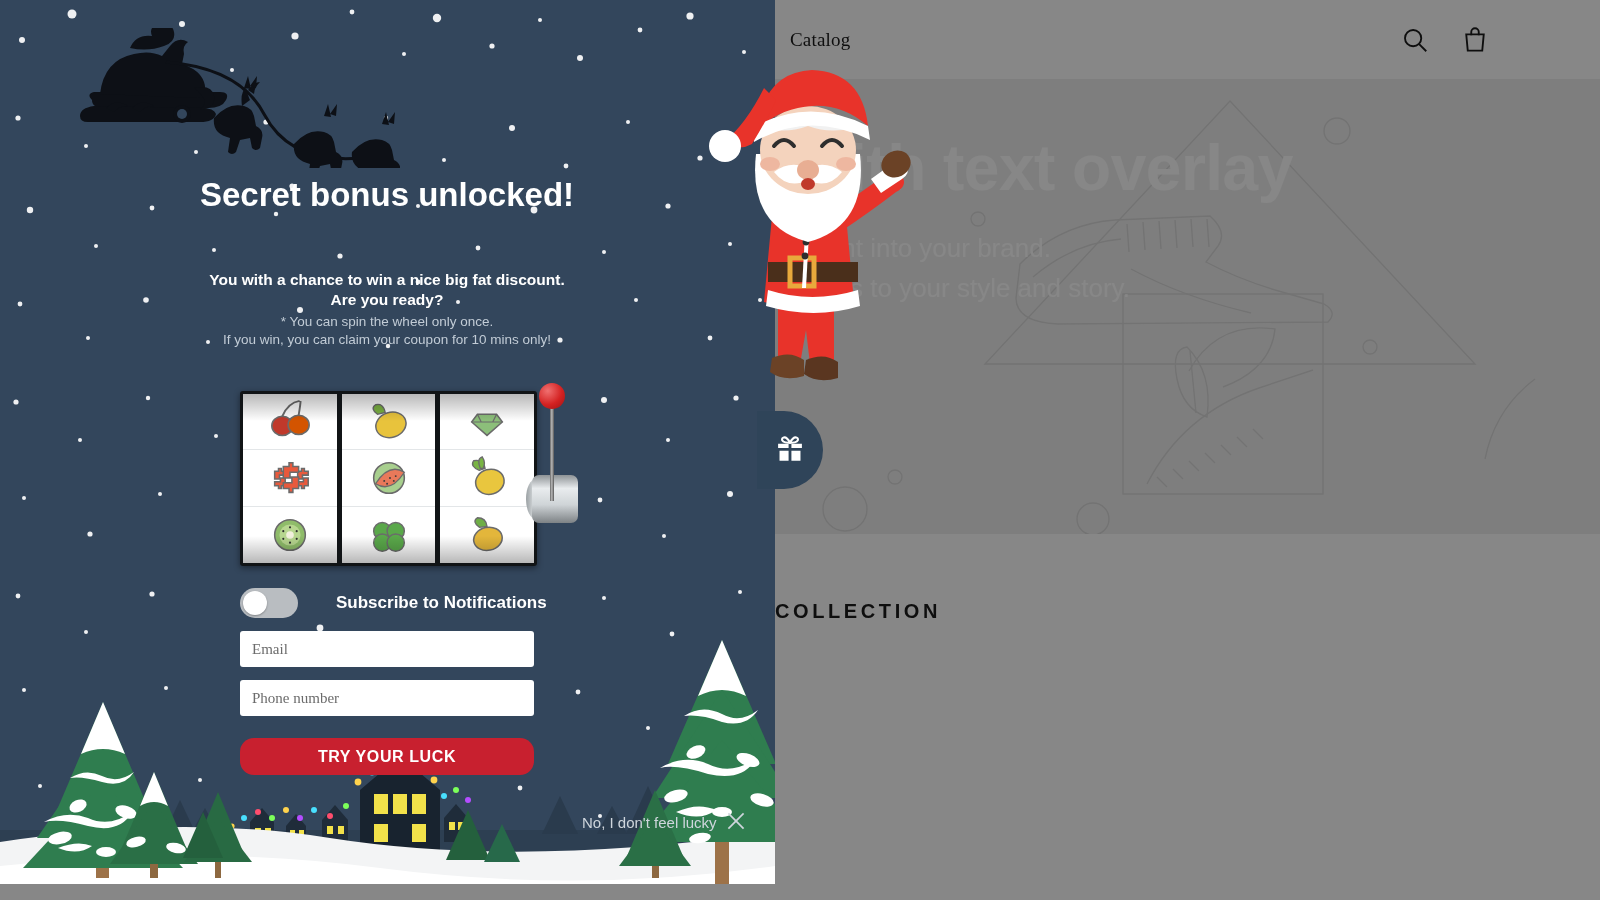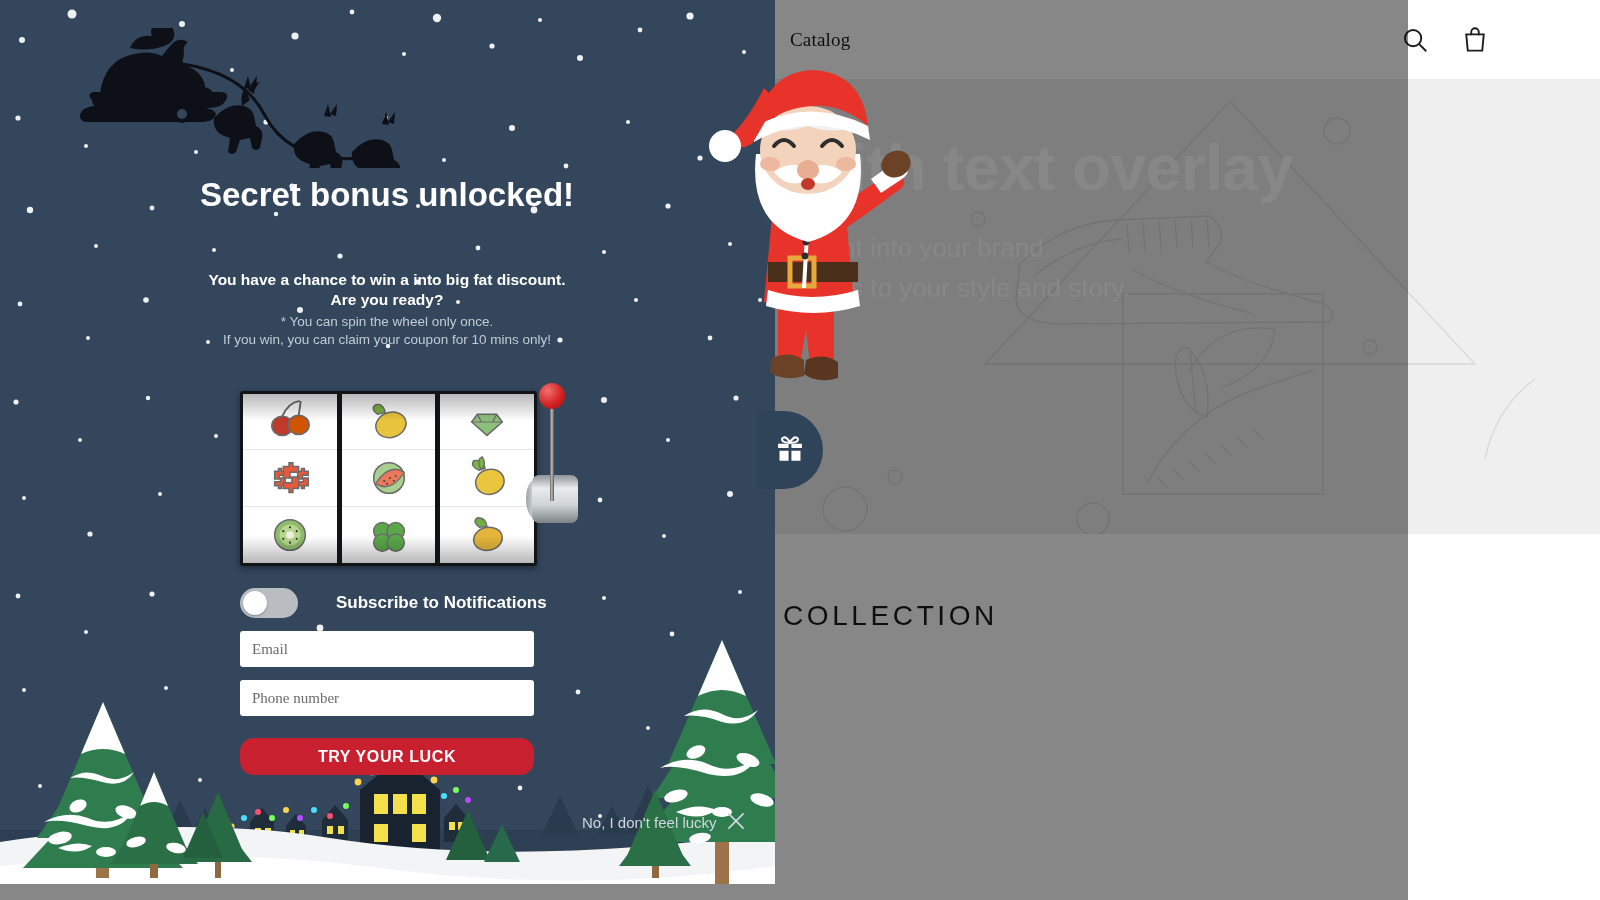--- a/index.html
+++ b/index.html
@@ -6,7 +6,7 @@
   html,body { width:1600px; height:900px; overflow:hidden;
     font-family:"Liberation Sans", sans-serif; background:#ffffff; }
 
-  #root { position:relative; width:1408px; height:900px; }
+  #root { position:relative; width:1600px; height:900px; }
 
   
   .store { position:absolute; inset:0; background:#ffffff; }

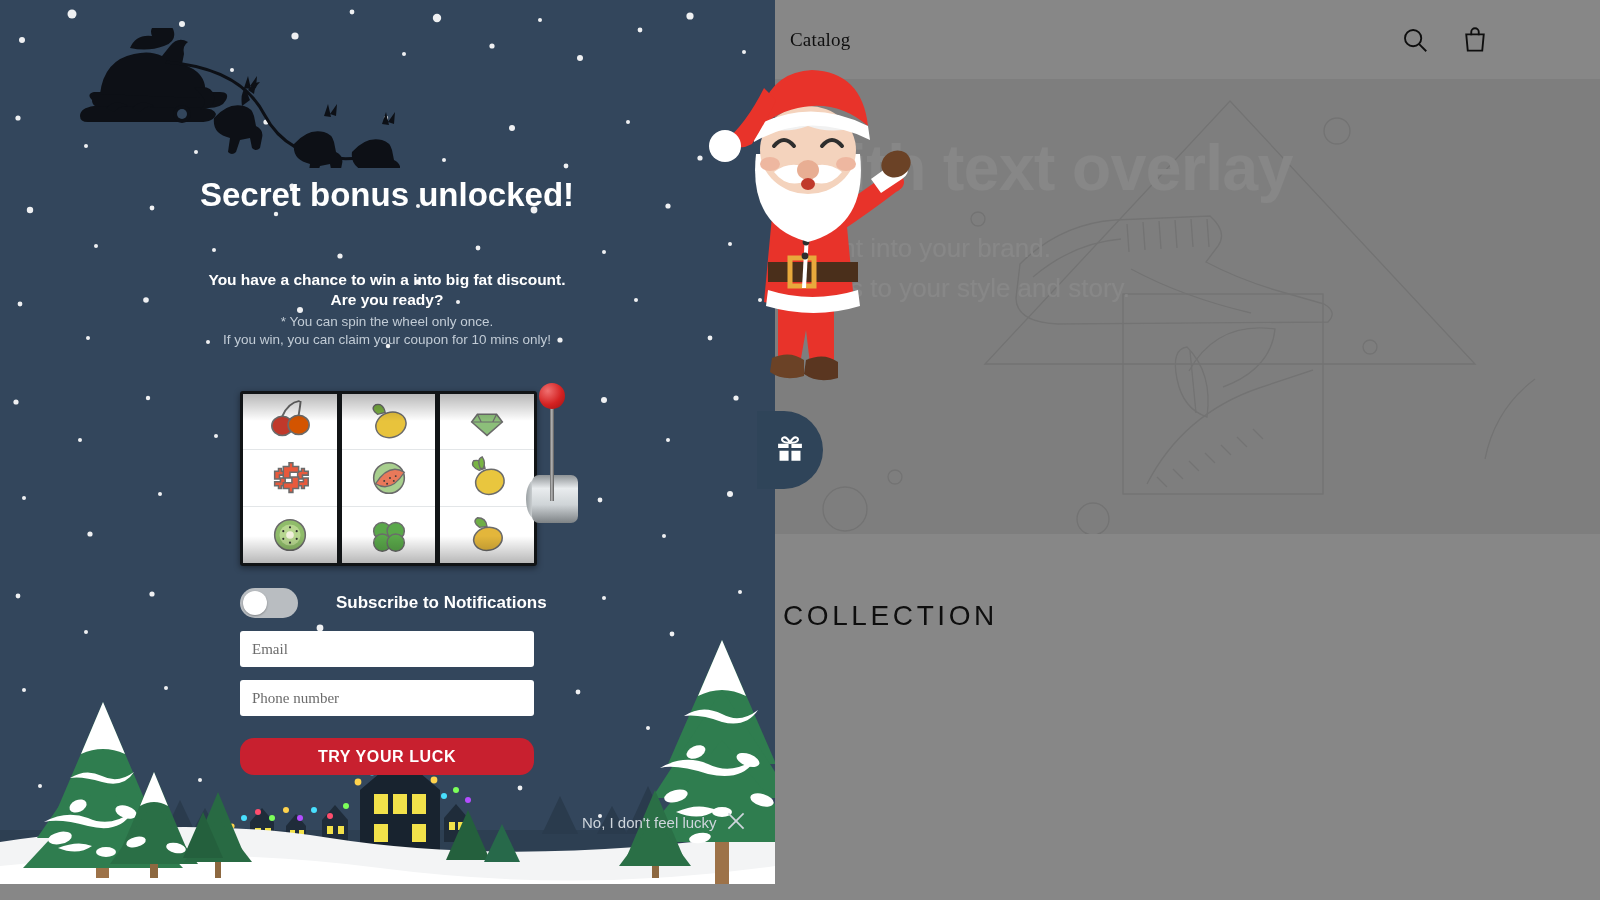--- a/index.html
+++ b/index.html
@@ -465,7 +465,7 @@
     <div class="content">
 
       <div class="title">Secret bonus unlocked!</div>
-      <div class="sub">You have a chance to win a into big fat discount. Are you ready?</div>
+      <div class="sub">You with a chance to win a nice big fat discount. Are you ready?</div>
       <div class="fineprint">
         <div>* You can spin the wheel only once.</div>
         <div>If you win, you can claim your coupon for 10 mins only!</div>

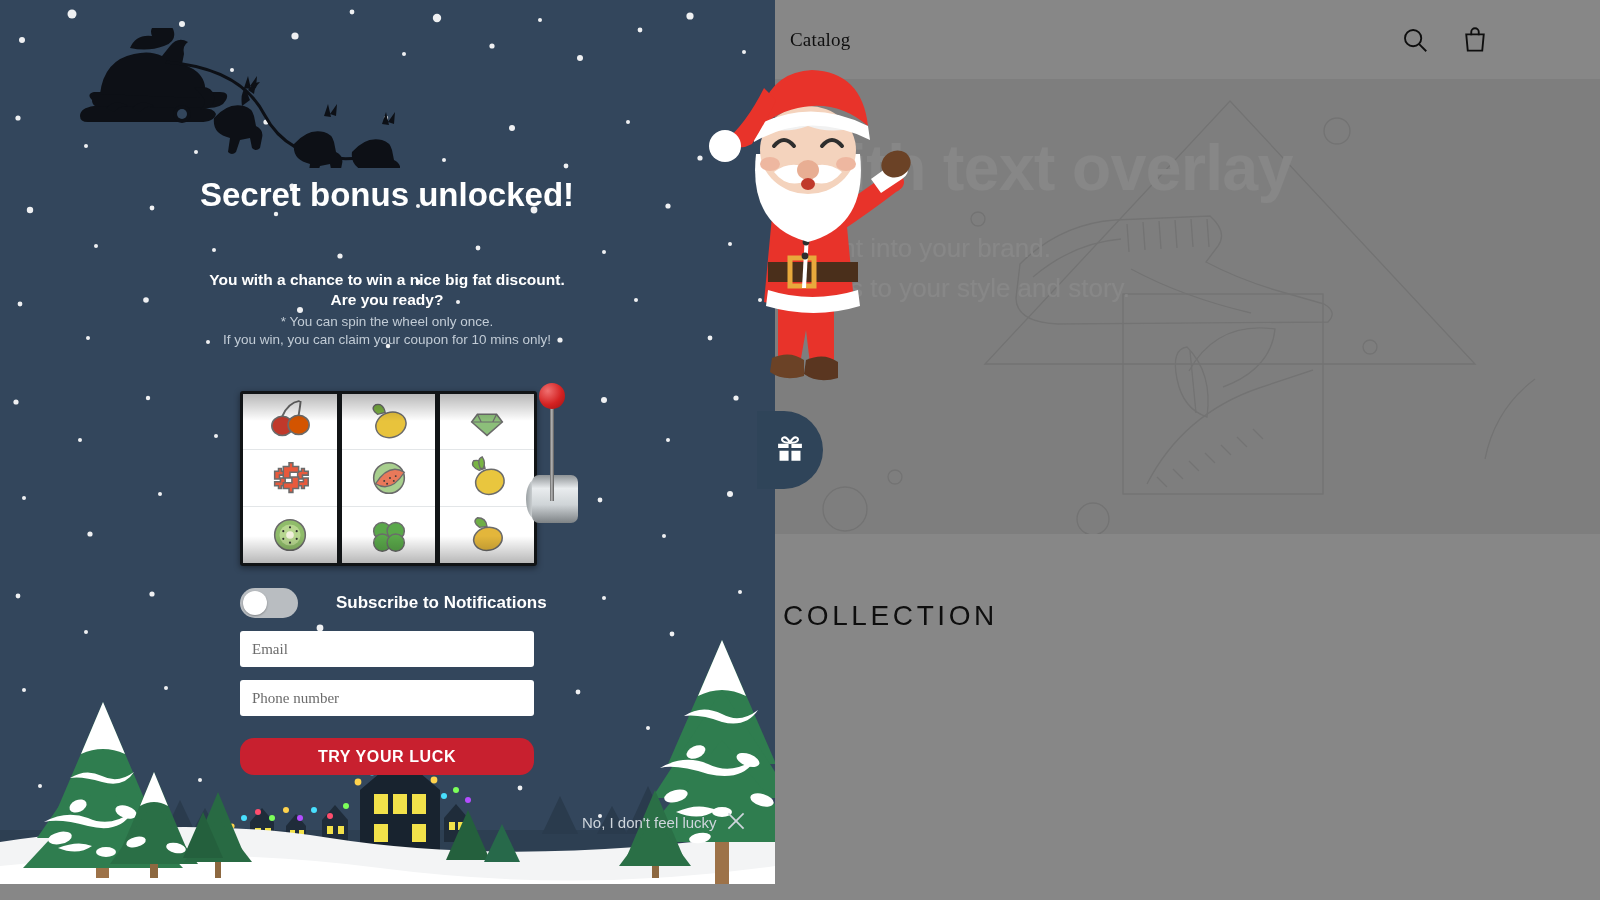--- a/index.html
+++ b/index.html
@@ -34,8 +34,8 @@
     font-weight:500; }
 
   .collection-wrap { position:absolute; left:775px; top:600px; width:825px; }
-  .collection-title { font-size:28px; font-weight:normal; letter-spacing:3.6px;
-    color:#1c1c1c; padding-left:8px; }
+  .collection-title { font-size:20px; font-weight:bold; letter-spacing:3.6px;
+    color:#1c1c1c; padding-left:0; }
 
   
   .scrim { position:absolute; inset:0; background:rgba(0,0,0,.47); }

